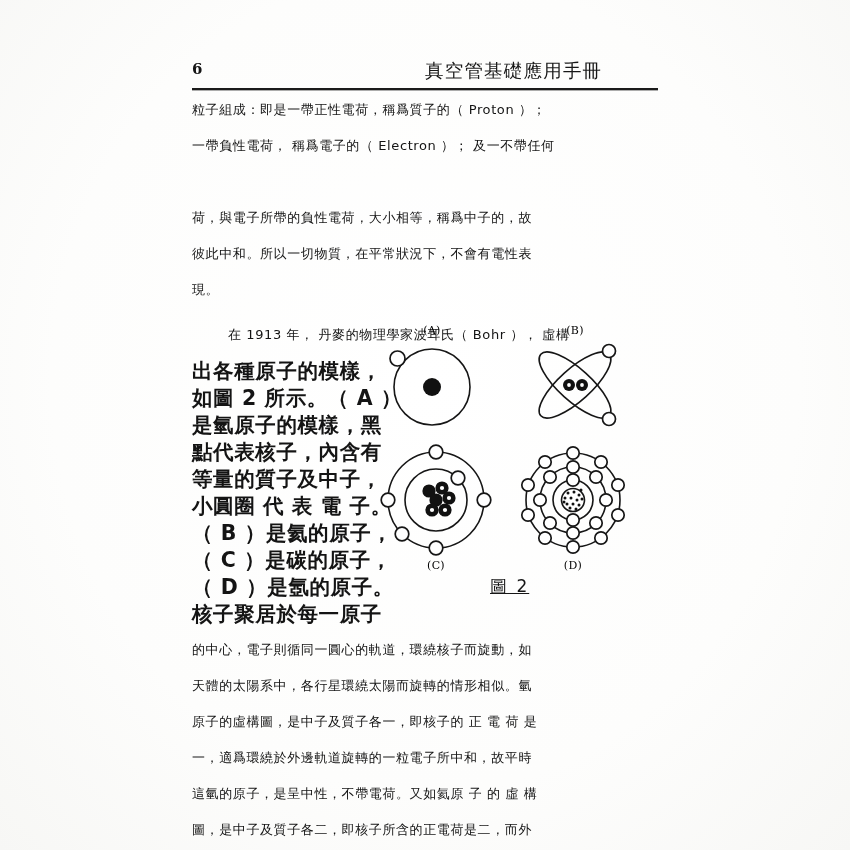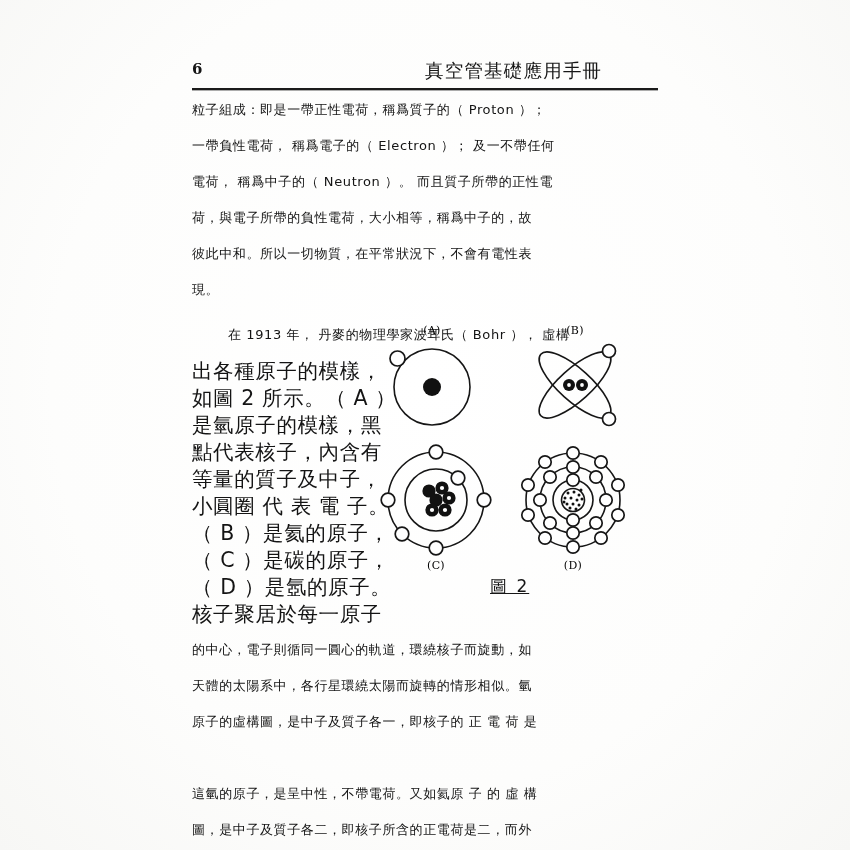--- a/index.html
+++ b/index.html
@@ -119,7 +119,6 @@
 
   <div class="txt bodyline" style="top:100px">粒子組成：即是一帶正性電荷，稱爲質子的（ Proton ）；</div>
   <div class="txt bodyline" style="top:136px">一帶負性電荷， 稱爲電子的（ Electron ）； 及一不帶任何</div>
-  <div class="txt bodyline" style="top:172px">電荷， 稱爲中子的（ Neutron ）。 而且質子所帶的正性電</div>
   <div class="txt bodyline" style="top:208px">荷，與電子所帶的負性電荷，大小相等，稱爲中子的，故</div>
   <div class="txt bodyline" style="top:244px">彼此中和。所以一切物質，在平常狀況下，不會有電性表</div>
   <div class="txt bodyline" style="top:280px">現。</div>

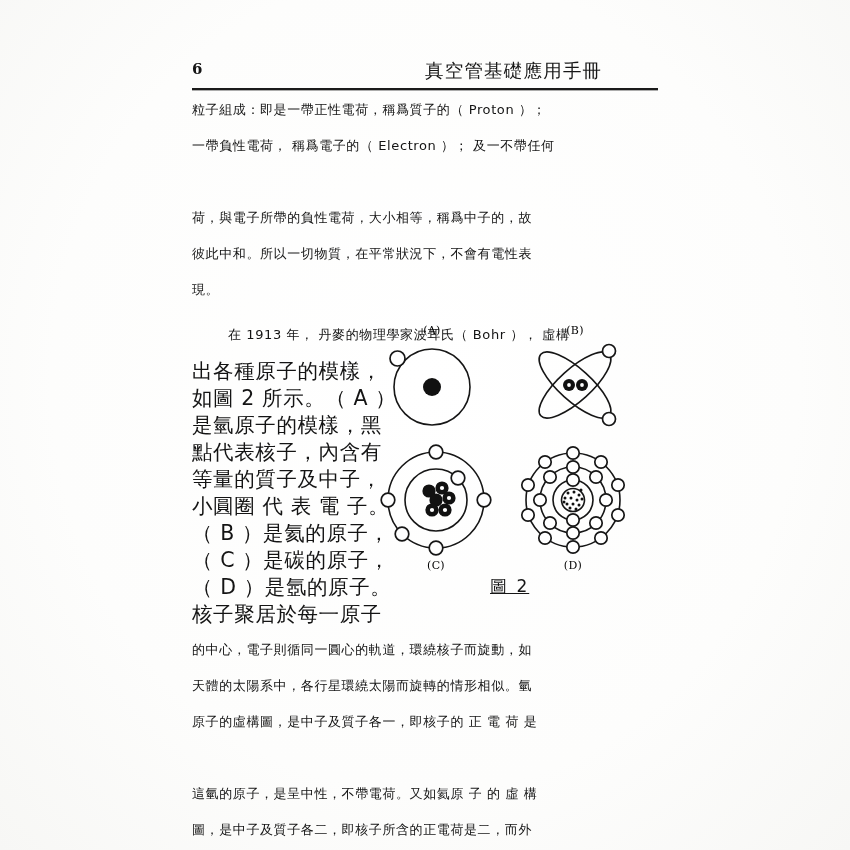--- a/index.html
+++ b/index.html
@@ -80,6 +80,7 @@
     letter-spacing: 0.6px;
     color: #141414;
     left: 192px;
+    font-weight: bold;
   }
 
   

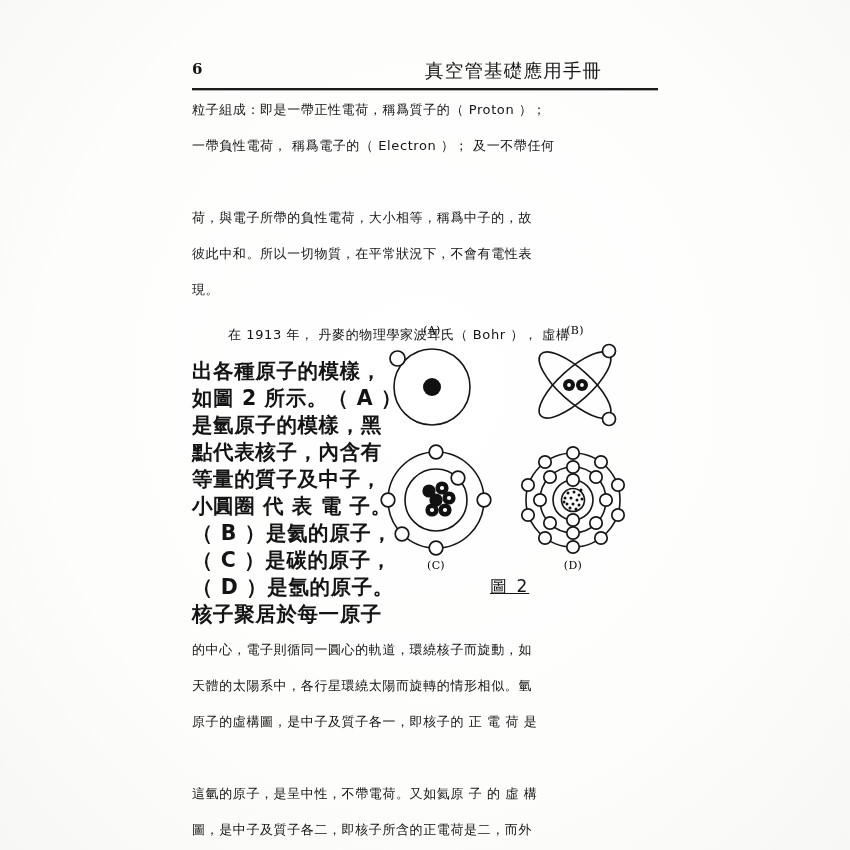--- a/index.html
+++ b/index.html
@@ -140,6 +140,7 @@
   <div class="txt bodyline" style="top:640px">的中心，電子則循同一圓心的軌道，環繞核子而旋動，如</div>
   <div class="txt bodyline" style="top:676px">天體的太陽系中，各行星環繞太陽而旋轉的情形相似。氫</div>
   <div class="txt bodyline" style="top:712px">原子的虛構圖，是中子及質子各一，即核子的 正 電 荷 是</div>
+  <div class="txt bodyline" style="top:748px">一，適爲環繞於外邊軌道旋轉的一粒電子所中和，故平時</div>
   <div class="txt bodyline" style="top:820px">圖，是中子及質子各二，即核子所含的正電荷是二，而外</div>
   <div class="txt bodyline" style="top:784px">這氫的原子，是呈中性，不帶電荷。又如氦原 子 的 虛 構</div>
 

